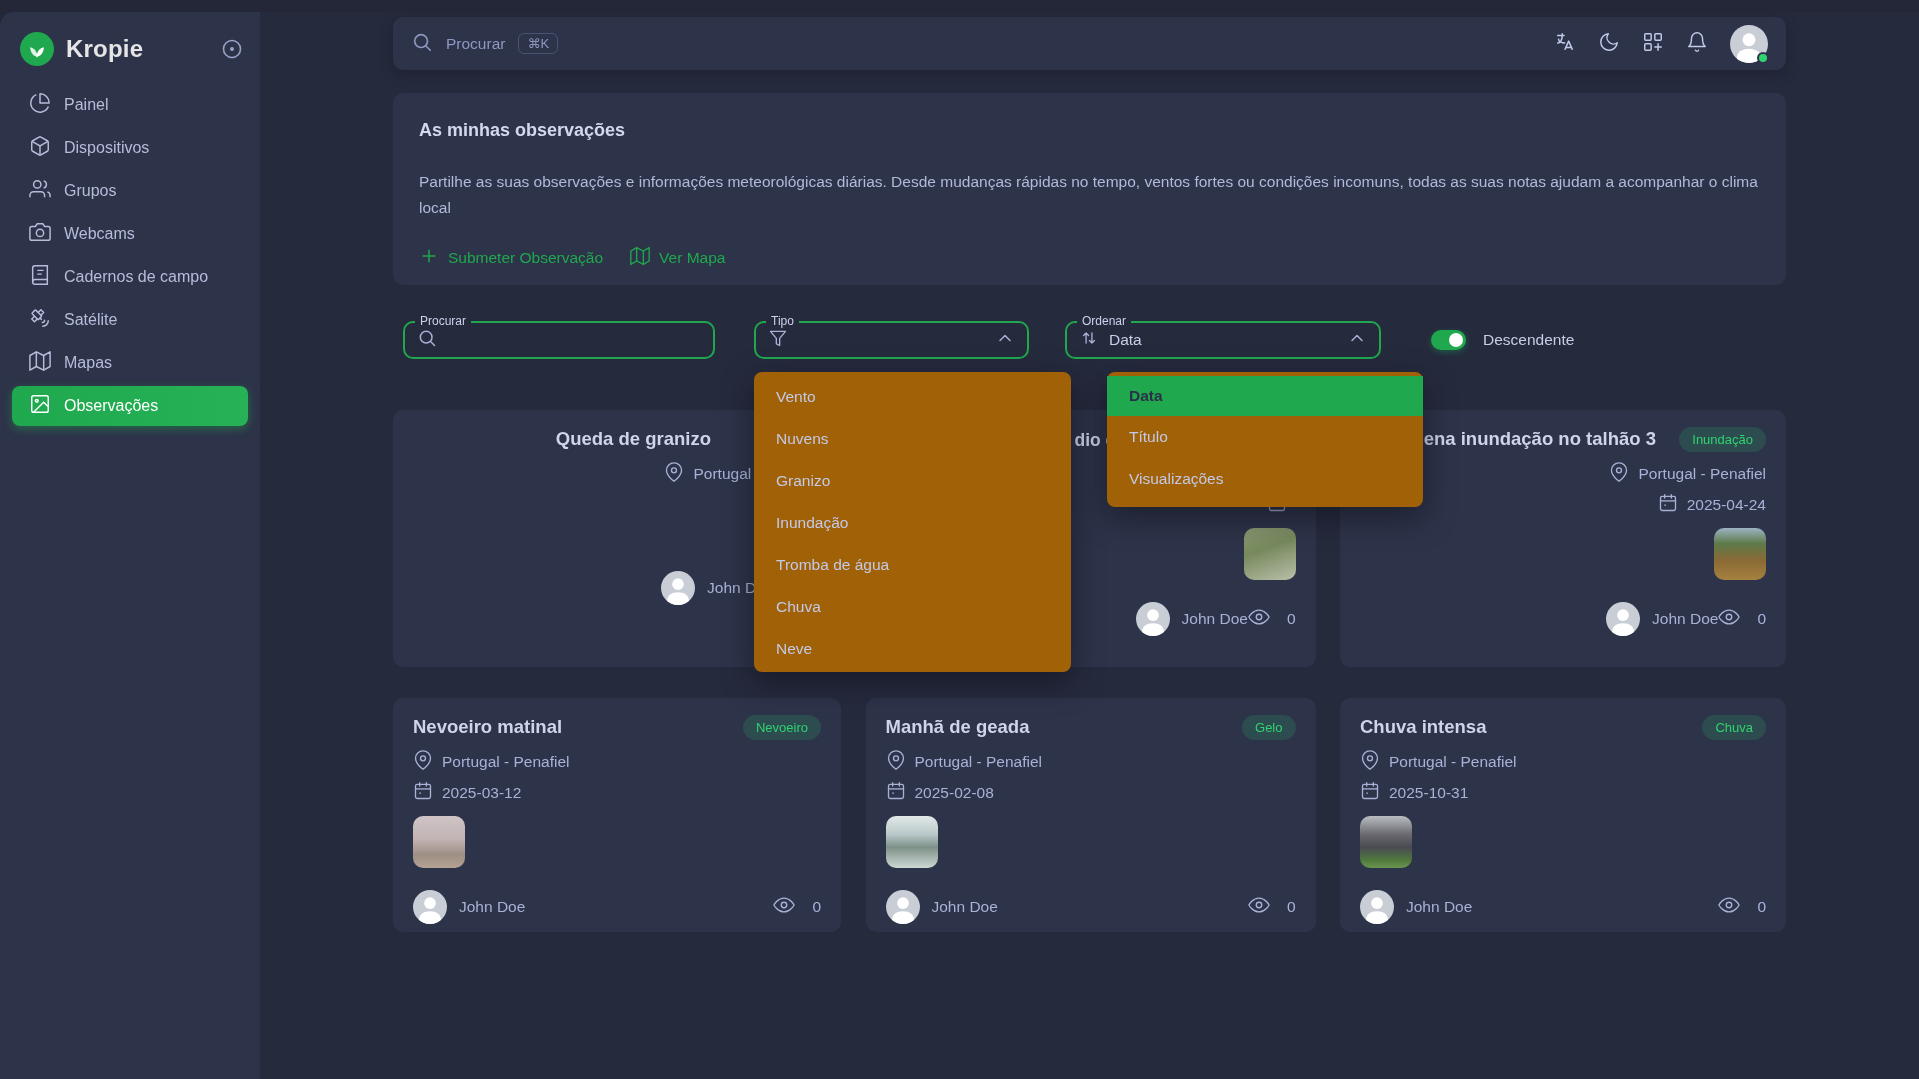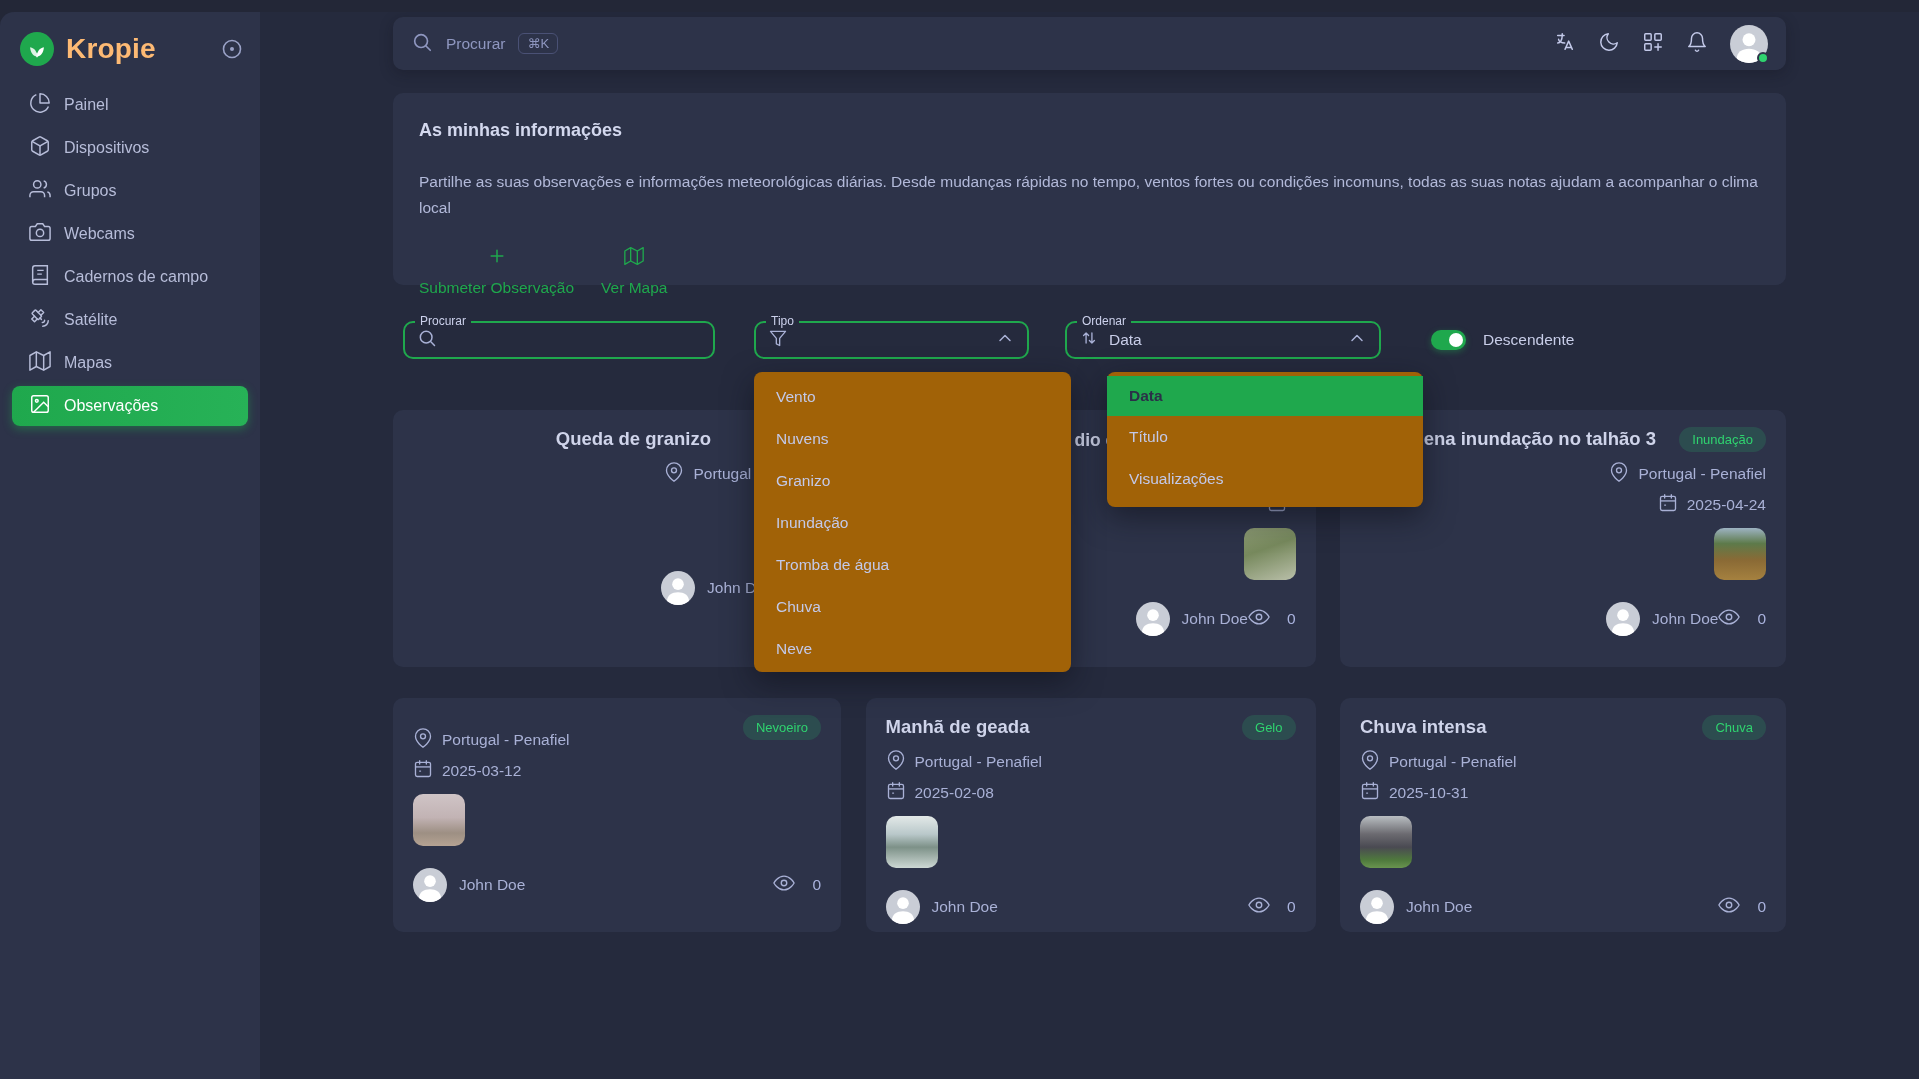--- a/index.html
+++ b/index.html
@@ -12,7 +12,7 @@
   .brand{display:flex;align-items:center;padding:16px 16px 16px 20px;}
   .brand-logo{width:34px;height:34px;border-radius:50%;background:#1fa84d;display:flex;align-items:center;justify-content:center;flex-shrink:0;}
   .brand-logo svg{width:22px;height:22px;}
-  .brand-name{font-size:28px;font-weight:700;color:#fdba74;margin-left:12px;flex:1;letter-spacing:.2px;}
+  .brand-name{font-size:24px;font-weight:700;color:#e5e5e5;margin-left:12px;flex:1;letter-spacing:.2px;}
   .collapse-btn{color:#9aa2c7;width:24px;height:24px;}
   .nav-item{display:flex;align-items:center;height:40px;margin:3px 12px;padding:0 10px 0 17px;border-radius:8px;
             color:#b7bdd9;font-size:16px;gap:13px;cursor:pointer;}

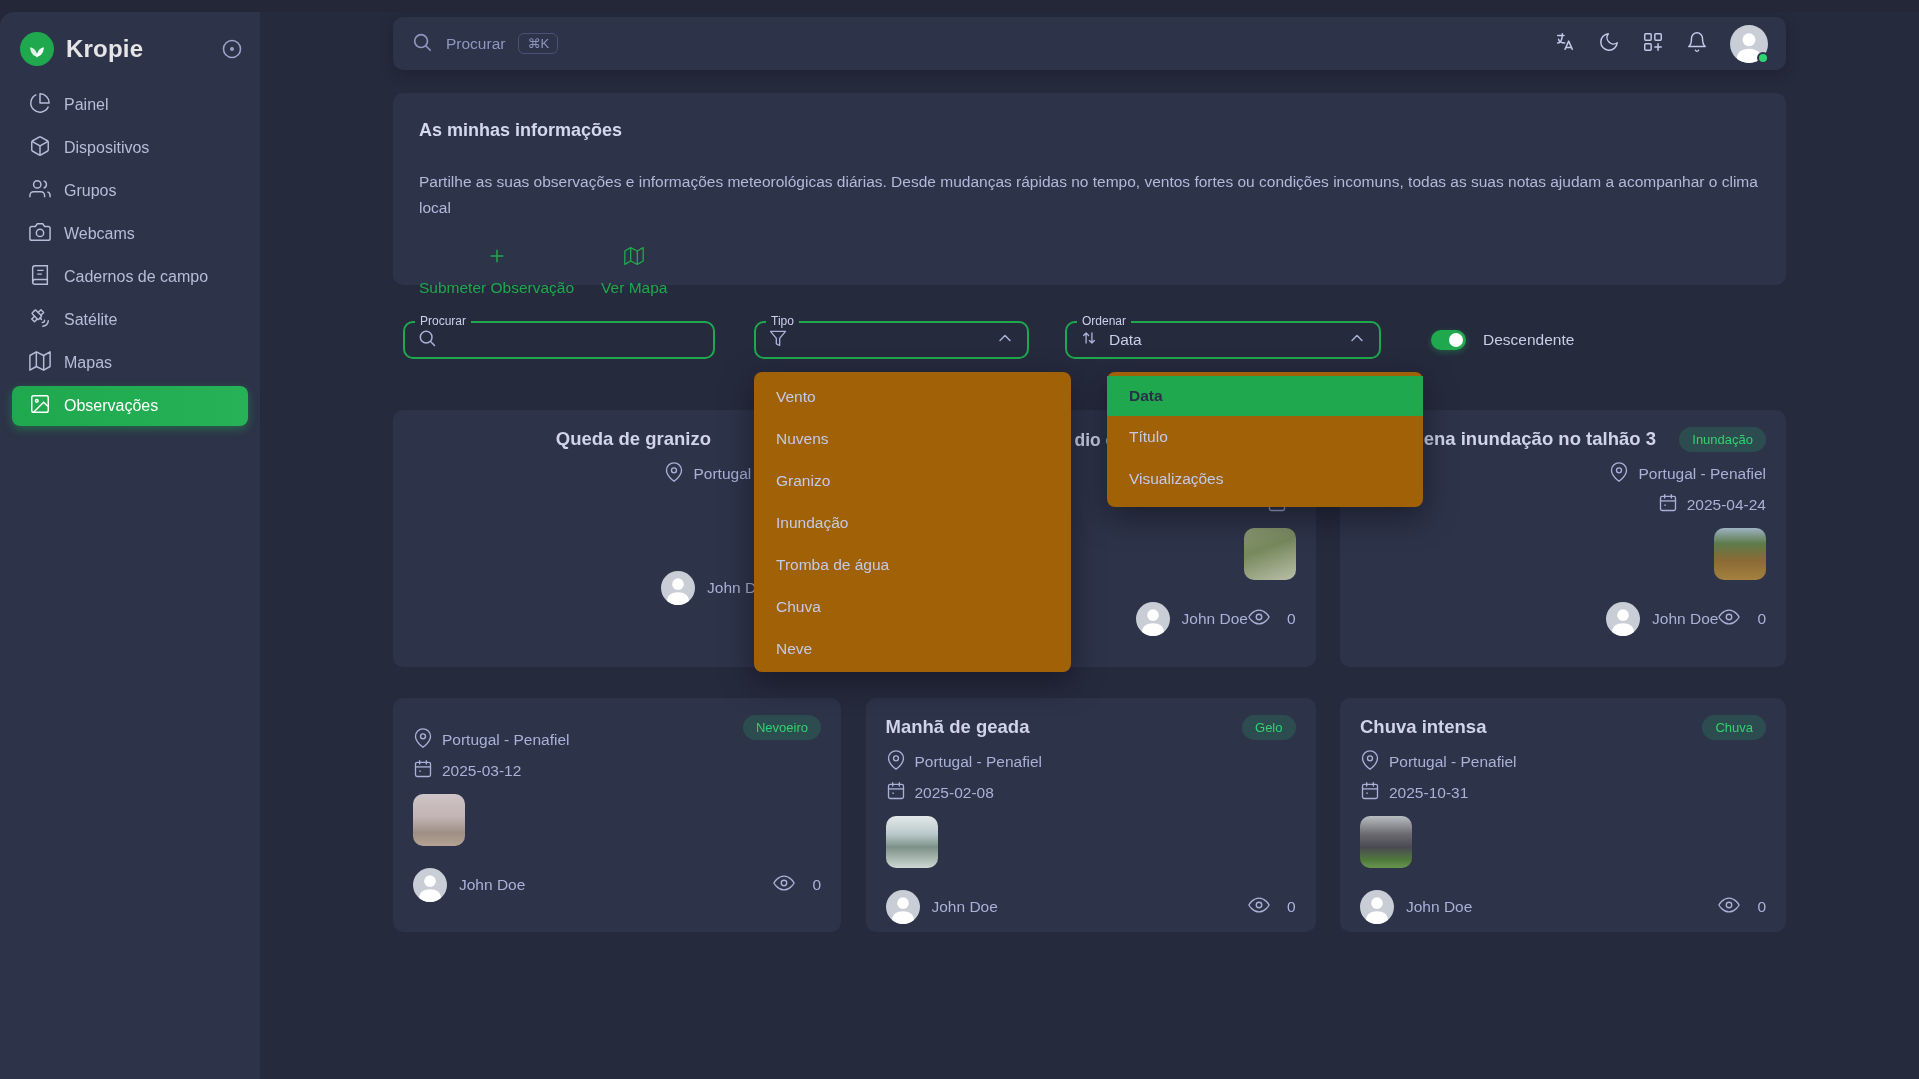--- a/index.html
+++ b/index.html
@@ -317,7 +317,7 @@
       </div>
 
       <section class="header-card">
-        <h1 class="page-title">As minhas informações</h1>
+        <h1 class="page-title">As minhas observações</h1>
         <p class="page-desc">Partilhe as suas observações e informações meteorológicas diárias. Desde mudanças rápidas no tempo, ventos fortes ou condições incomuns, todas as suas notas ajudam a acompanhar o clima local</p>
         <div class="actions">
           <div class="action-link">

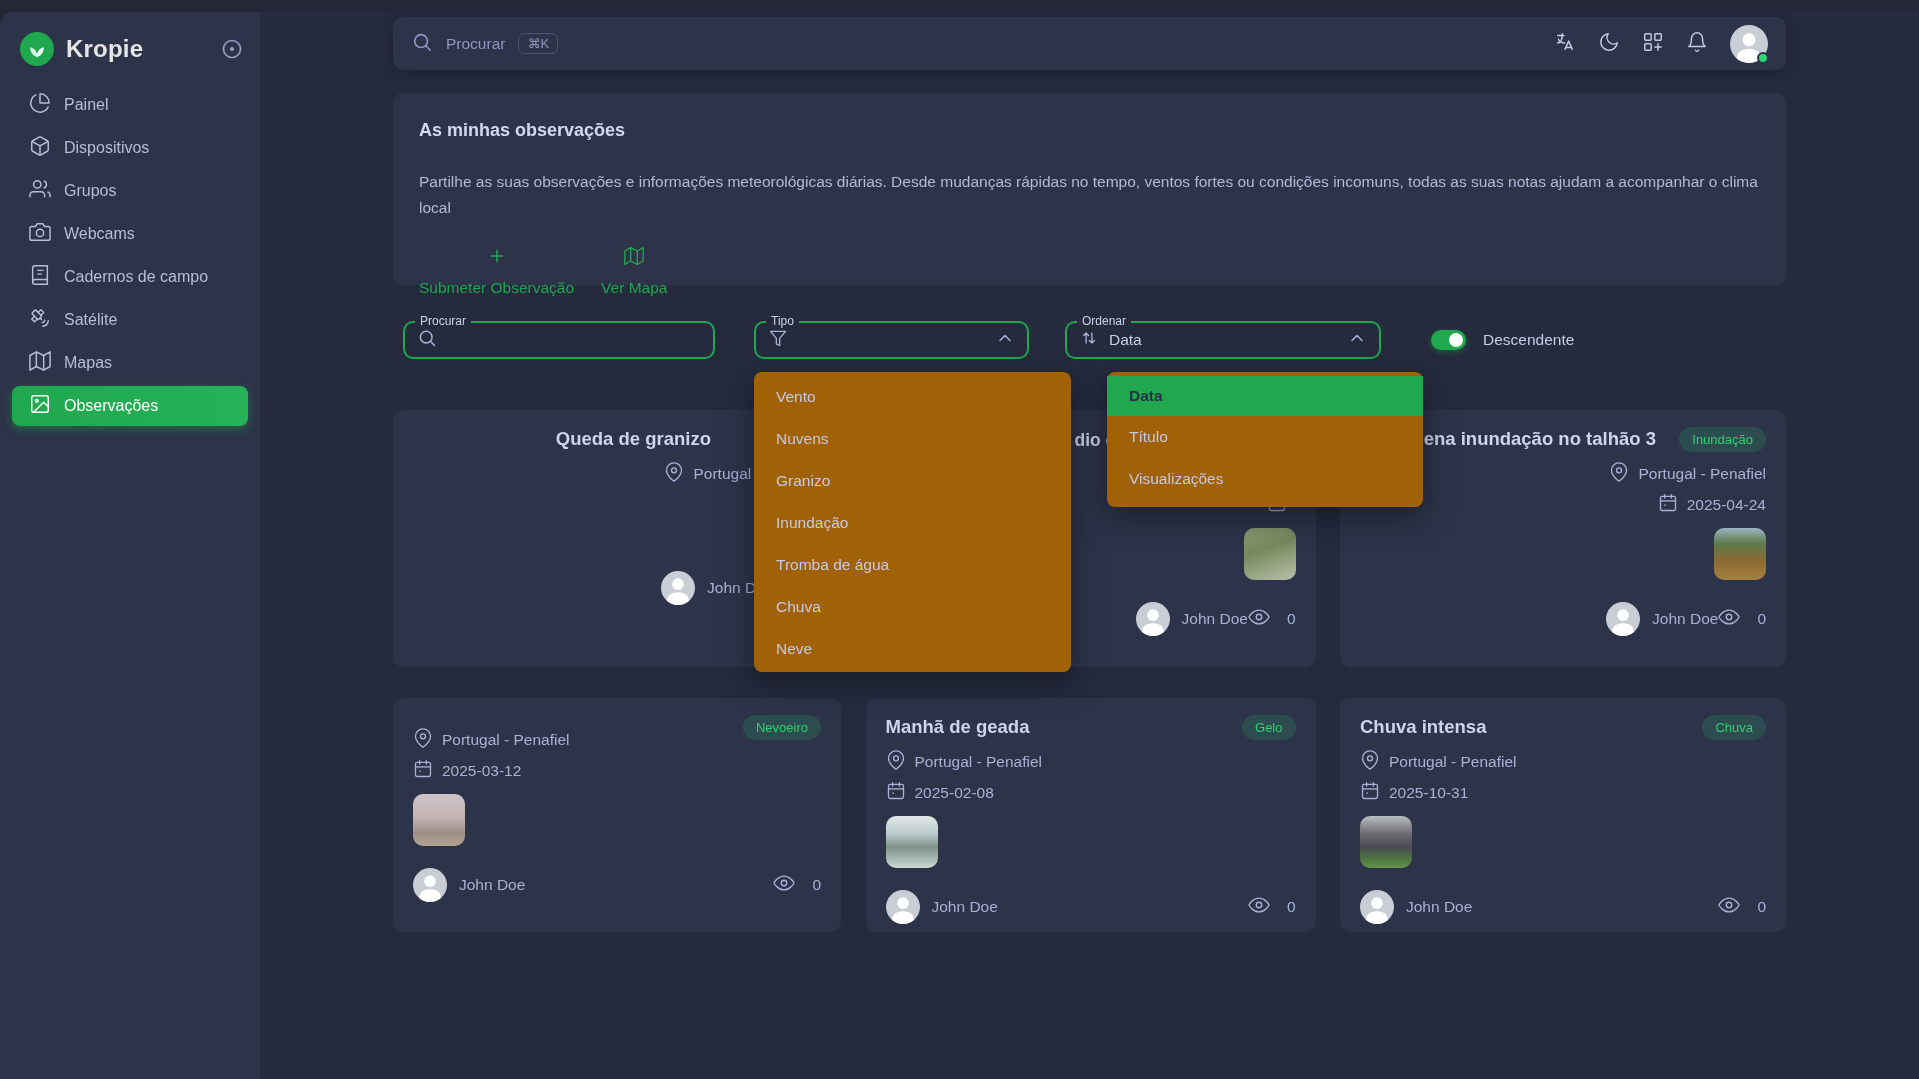--- a/index.html
+++ b/index.html
@@ -44,7 +44,7 @@
   .page-title{font-size:18px;font-weight:700;color:#d3d8ee;margin:0;}
   .page-desc{margin:28px 0 0 0;font-size:15.5px;line-height:26px;color:#b2b9d9;max-width:1345px;}
   .actions{margin-top:25px;display:flex;align-items:center;gap:27px;}
-  .action-link{display:flex;align-items:center;gap:9px;color:#1fa84d;font-size:15.5px;font-weight:500;cursor:pointer;flex-direction:column;}
+  .action-link{display:flex;align-items:center;gap:9px;color:#1fa84d;font-size:15.5px;font-weight:500;cursor:pointer;}
   .action-link svg{width:20px;height:20px;}
 
   

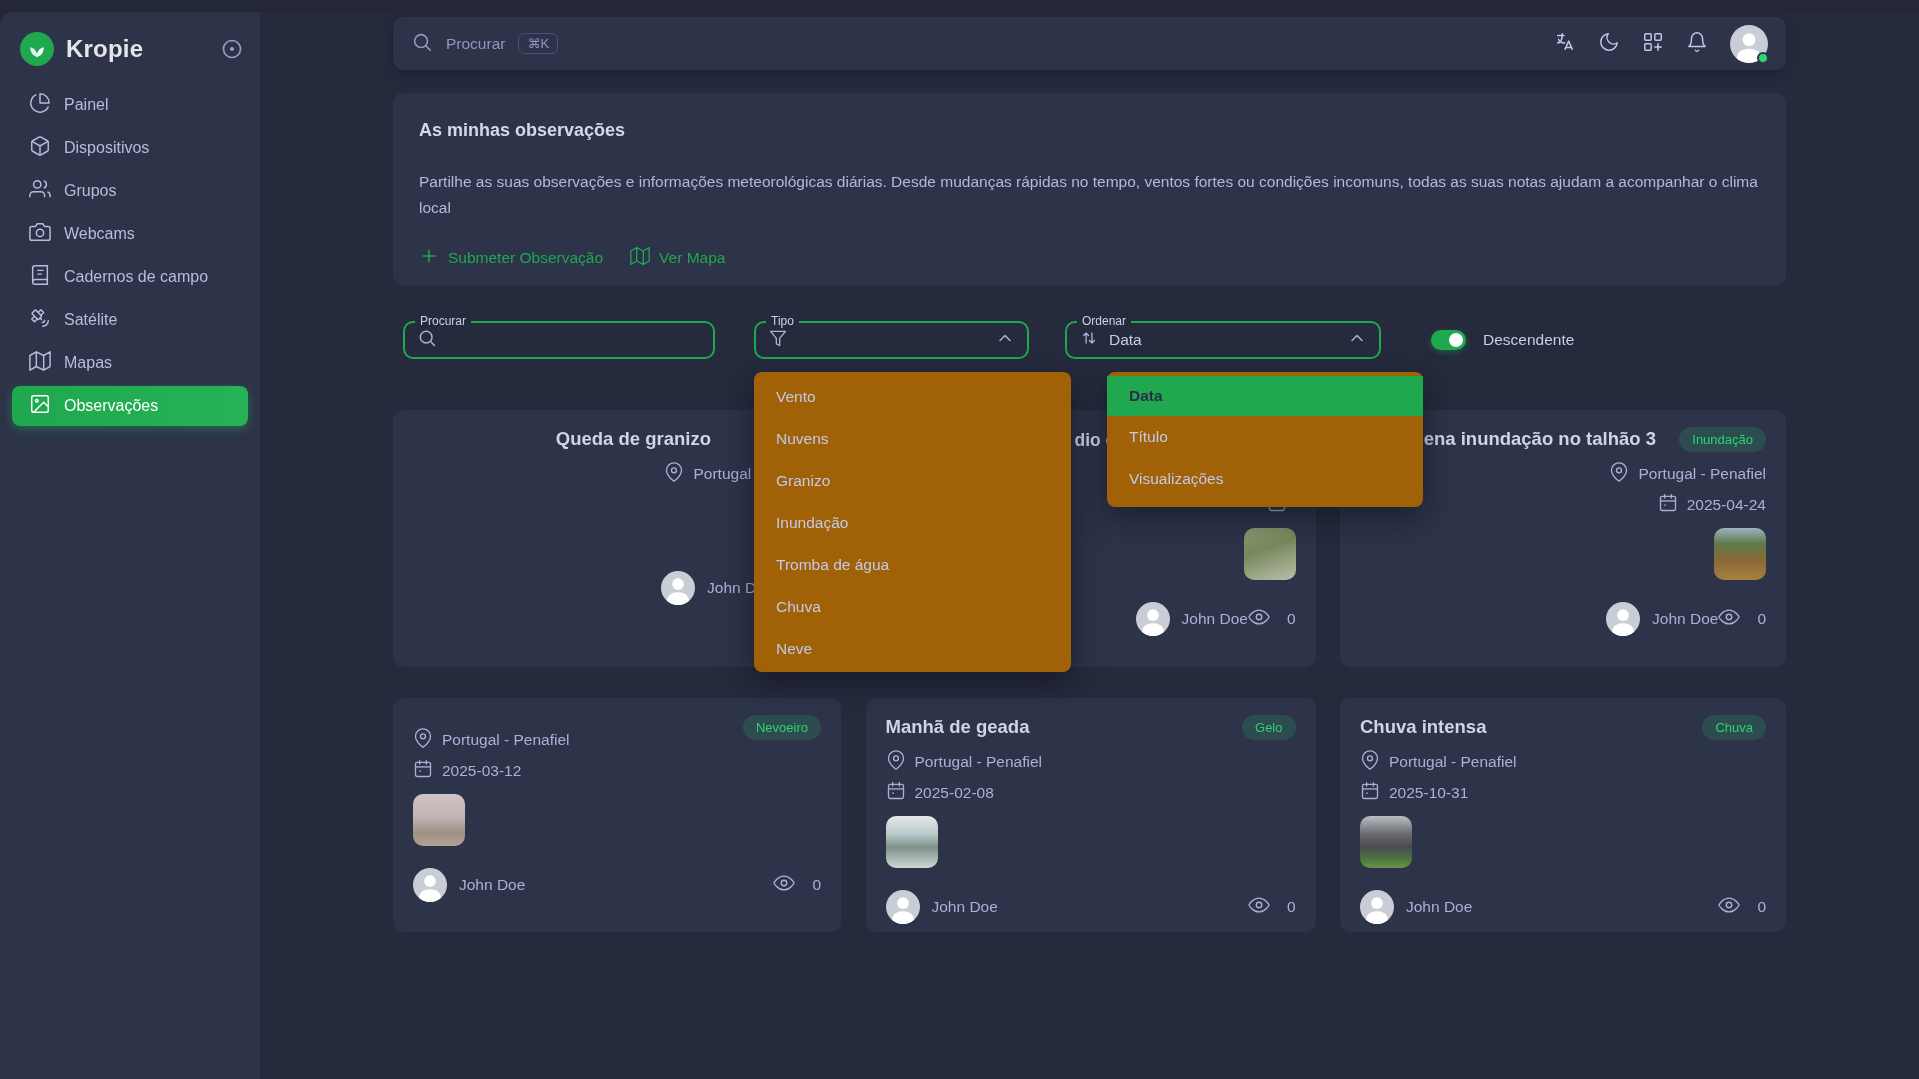--- a/index.html
+++ b/index.html
@@ -453,6 +453,7 @@
         </article>
 
         <article class="card r2 c1">
+          <h3 class="card-title">Nevoeiro matinal</h3>
           <span class="badge">Nevoeiro</span>
           <div class="meta m1">
               <span><svg width="20" height="20">

